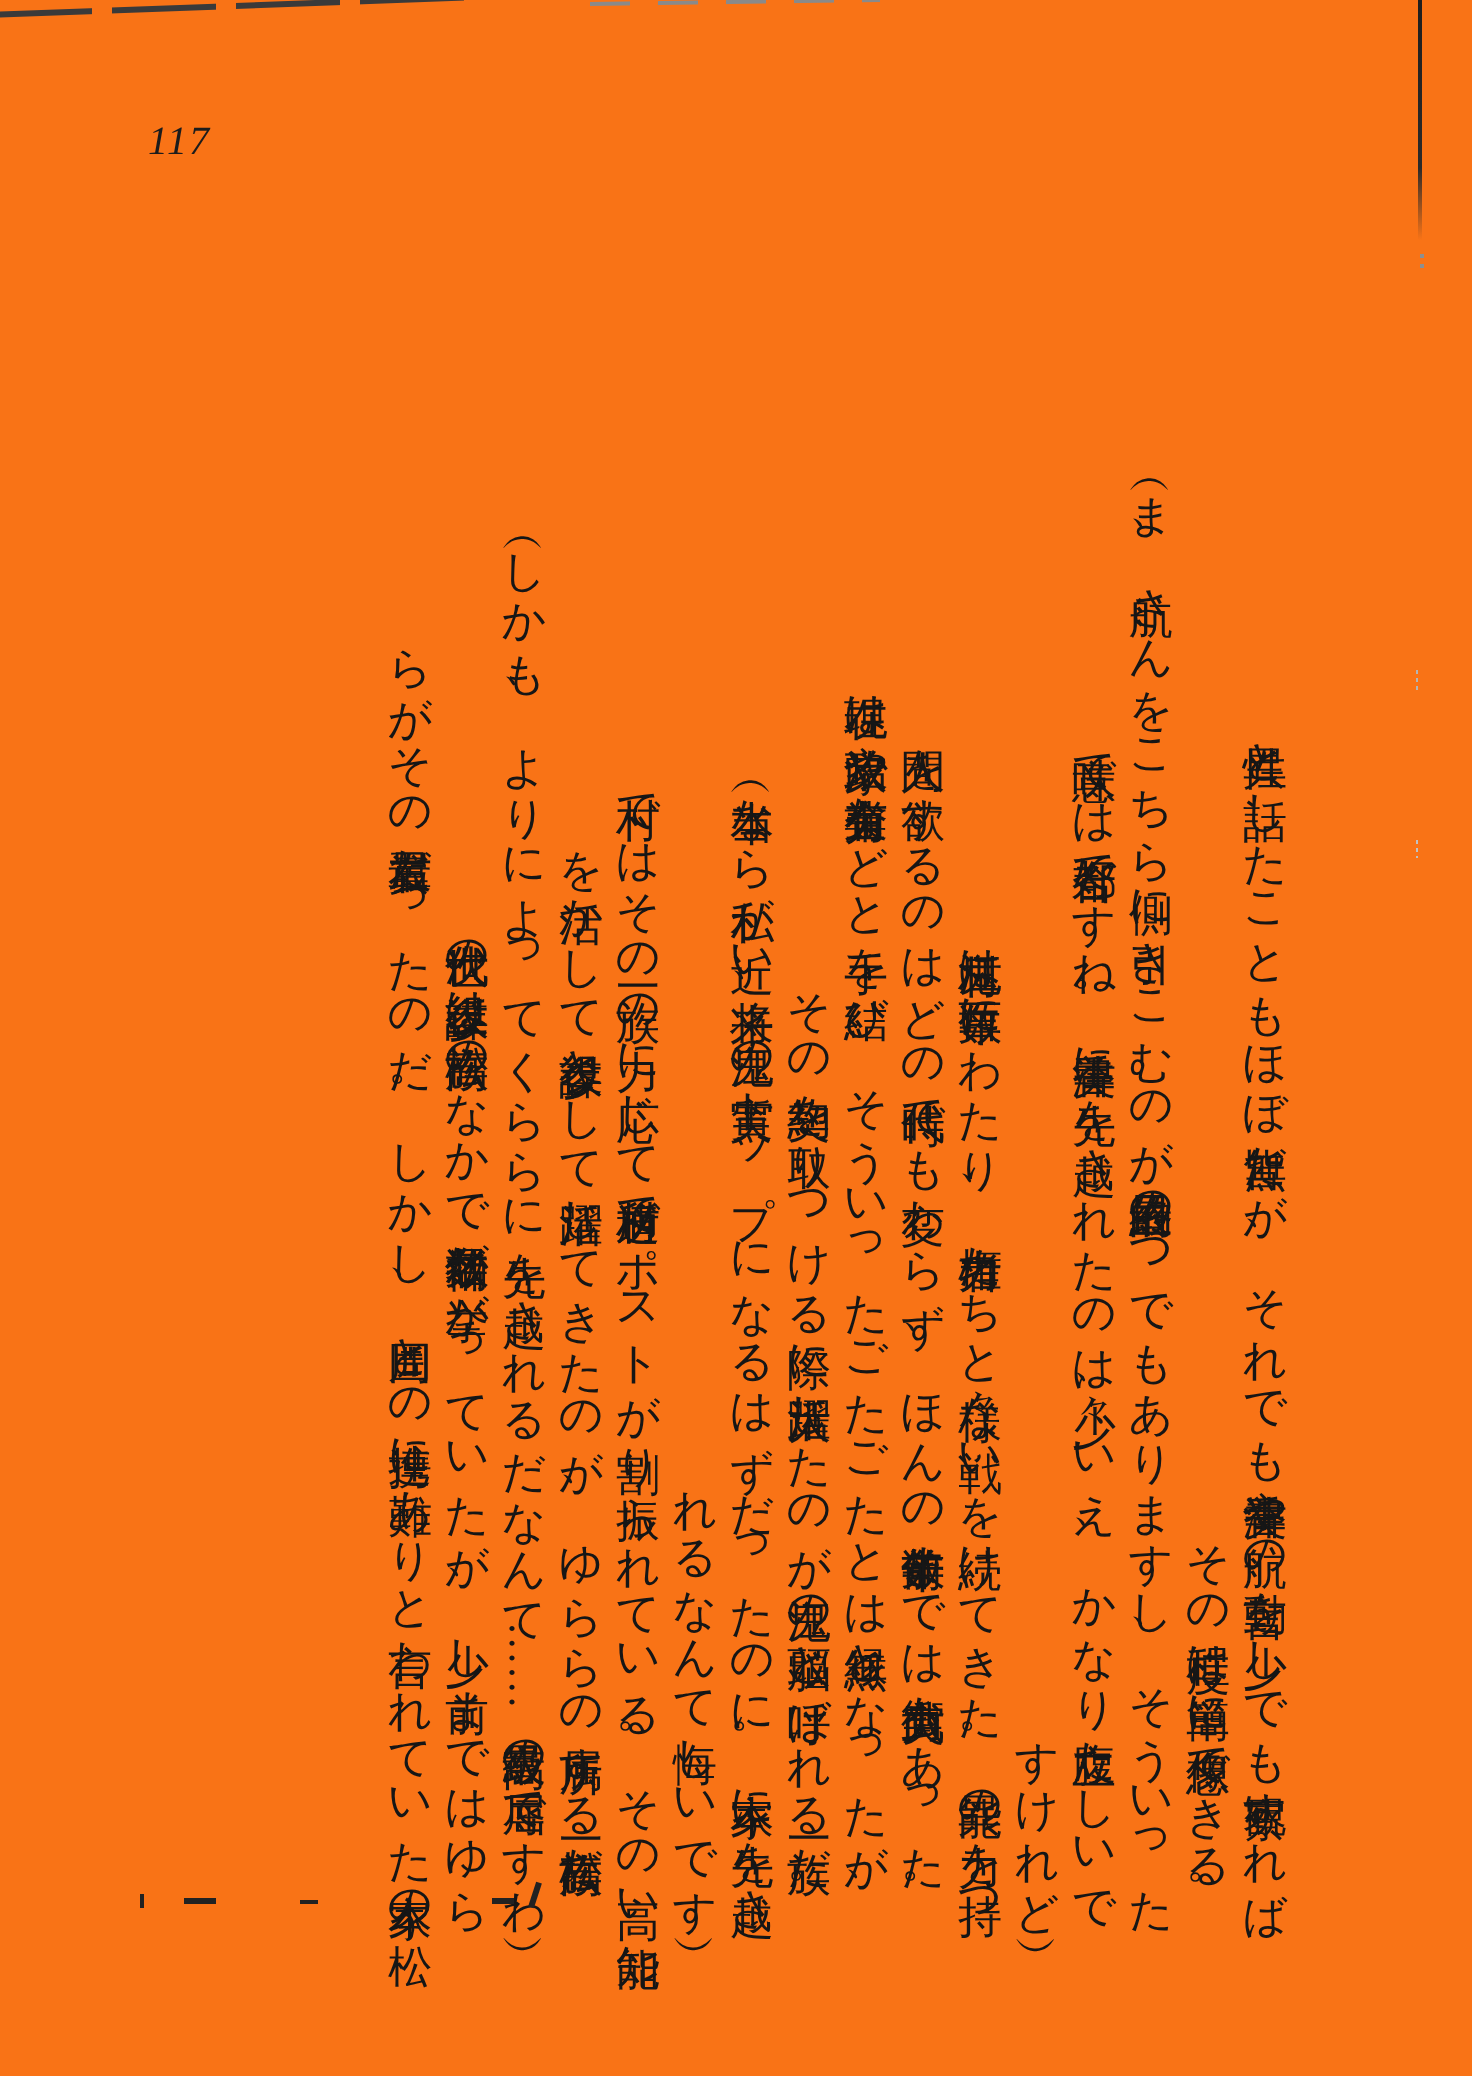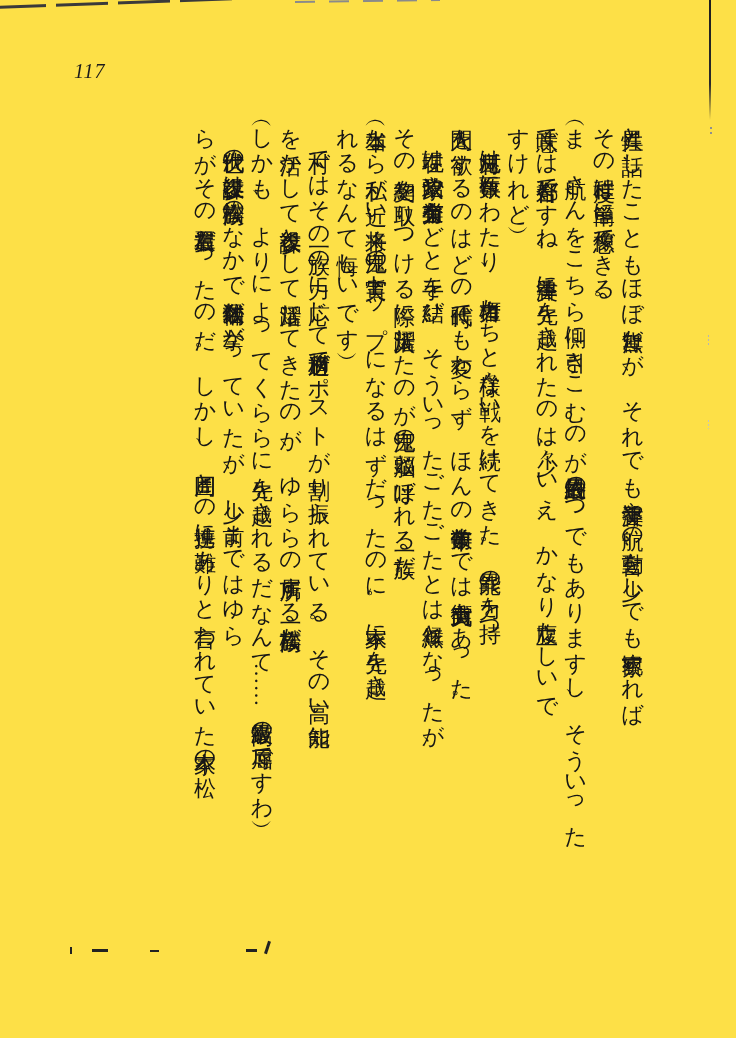--- a/index.html
+++ b/index.html
@@ -18,7 +18,8 @@
   .page {
     position: absolute;
     inset: 0;
-    background: #fde047;
+    background: #f97316;
+    text-align: right;
   }
   
   .top-edge-line {

